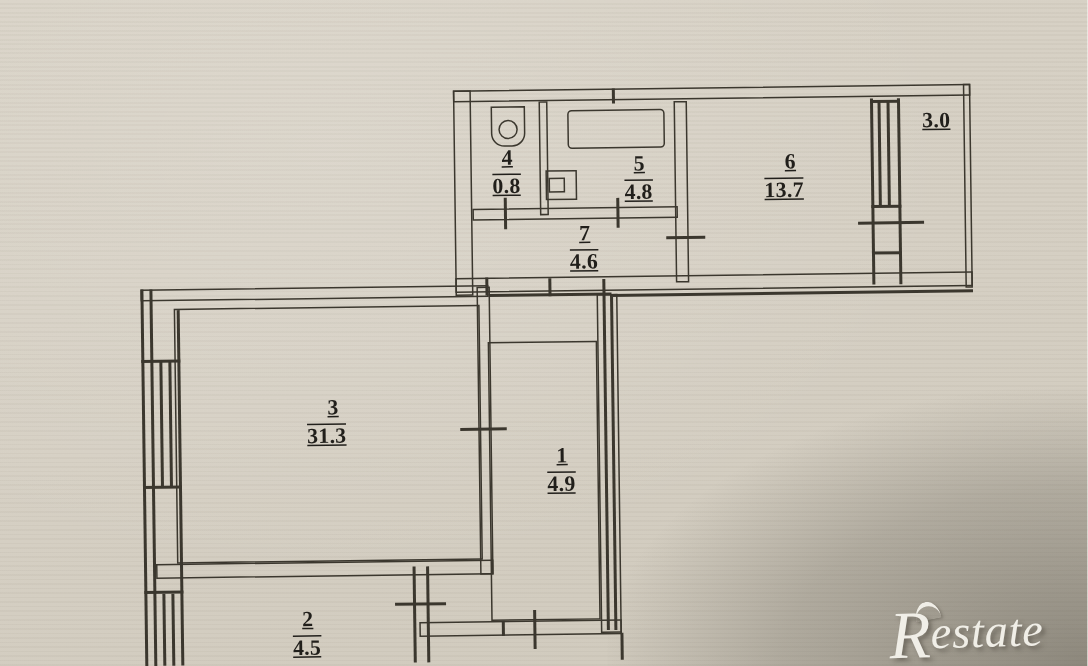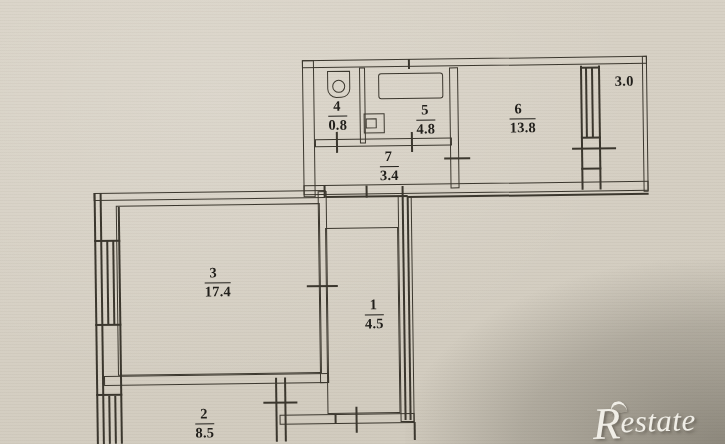--- a/index.html
+++ b/index.html
@@ -20,8 +20,8 @@
   .ln{position:absolute;background:#3b372e;}
   .wbox{position:absolute;border:1.7px solid #3b372e;background:transparent;box-sizing:border-box;}
   .fix{position:absolute;border:1.6px solid #3b372e;background:transparent;box-sizing:border-box;}
-  .rlabel{position:absolute;transform:translate(-50%,-50%);text-align:left;
-          font-size:14.5px;font-weight:600;color:#211f1b;letter-spacing:.2px;line-height:1.08;white-space:nowrap;}
+  .rlabel{position:absolute;transform:translate(-50%,-50%);text-align:right;
+          font-size:14.5px;font-weight:600;color:#211f1b;letter-spacing:.2px;line-height:1.08;white-space:nowrap;text-decoration:underline;}
   .rlabel .rnum{display:block;border-bottom:1.5px solid #211f1b;padding:0 5px 1px;}
   .rlabel .rarea{display:block;padding-top:1px;}
   #watermark{

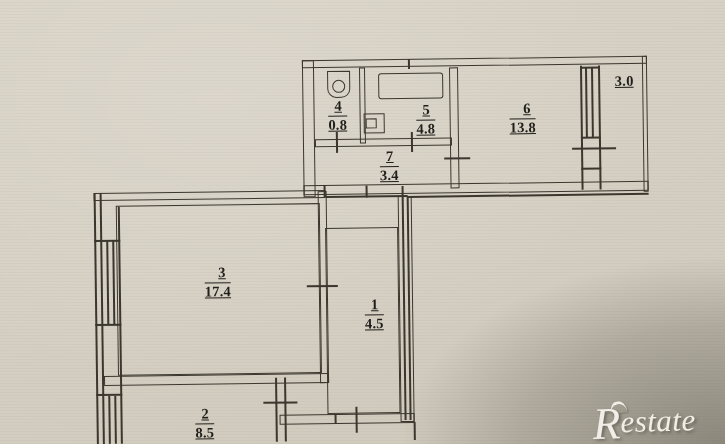--- a/index.html
+++ b/index.html
@@ -117,7 +117,7 @@
     </div>
     <div class="rlabel" style="left:525px;top:124px;">
       <span class="rnum">6</span>
-      <span class="rarea">13.8</span>
+      <span class="rarea">13.7</span>
     </div>
     <div class="rlabel" style="left:391px;top:170px;">
       <span class="rnum">7</span>

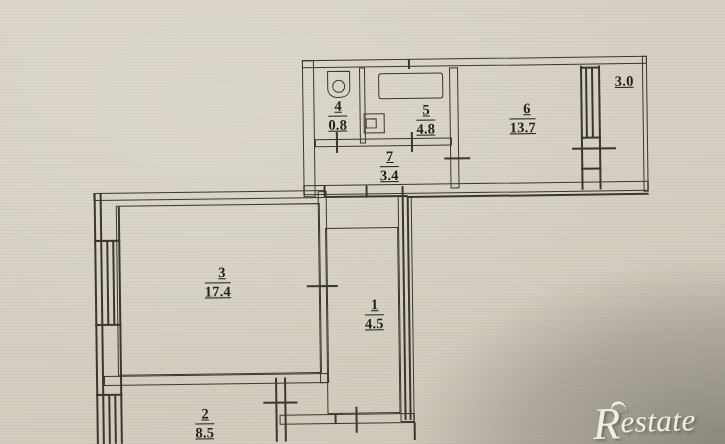--- a/index.html
+++ b/index.html
@@ -121,7 +121,7 @@
     </div>
     <div class="rlabel" style="left:391px;top:170px;">
       <span class="rnum">7</span>
-      <span class="rarea">3.4</span>
+      <span class="rarea">4.6</span>
     </div>
     <div class="rlabel" style="left:627px;top:88px;">
       <span class="rarea">3.0</span>

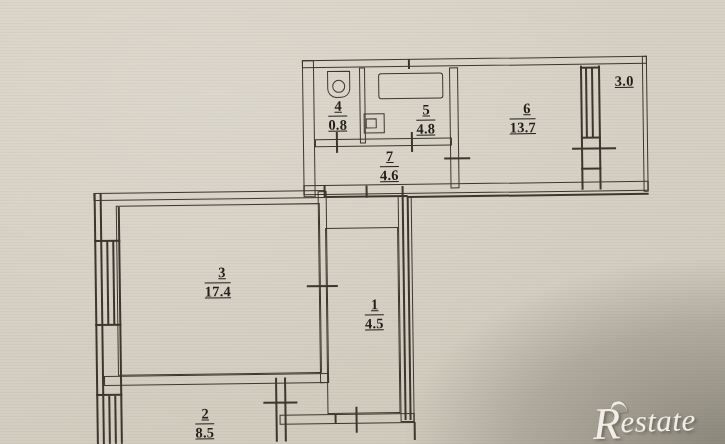--- a/index.html
+++ b/index.html
@@ -128,7 +128,7 @@
     </div>
     <div class="rlabel" style="left:218px;top:284px;">
       <span class="rnum">3</span>
-      <span class="rarea">17.4</span>
+      <span class="rarea">31.3</span>
     </div>
     <div class="rlabel" style="left:374px;top:318px;">
       <span class="rnum">1</span>

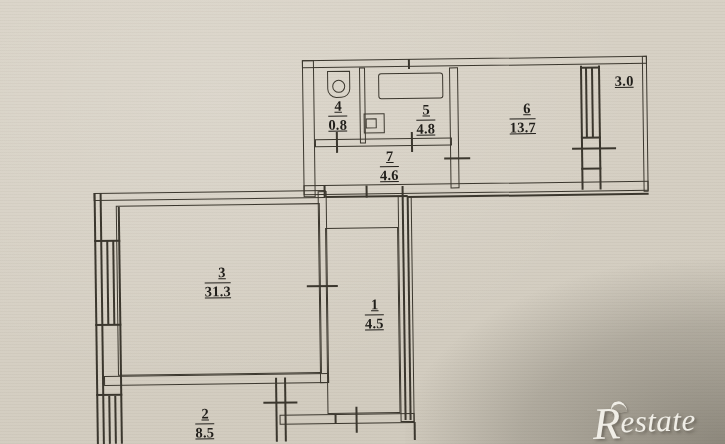--- a/index.html
+++ b/index.html
@@ -132,7 +132,7 @@
     </div>
     <div class="rlabel" style="left:374px;top:318px;">
       <span class="rnum">1</span>
-      <span class="rarea">4.5</span>
+      <span class="rarea">4.9</span>
     </div>
     <div class="rlabel" style="left:203px;top:425px;">
       <span class="rnum">2</span>

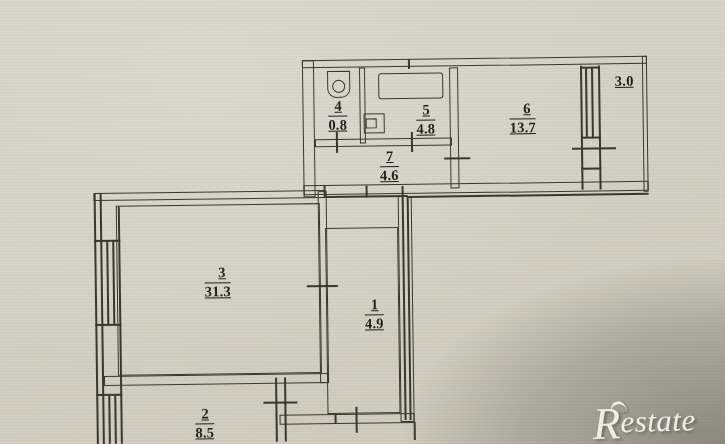--- a/index.html
+++ b/index.html
@@ -136,7 +136,7 @@
     </div>
     <div class="rlabel" style="left:203px;top:425px;">
       <span class="rnum">2</span>
-      <span class="rarea">8.5</span>
+      <span class="rarea">4.5</span>
     </div>
 
   </div>

